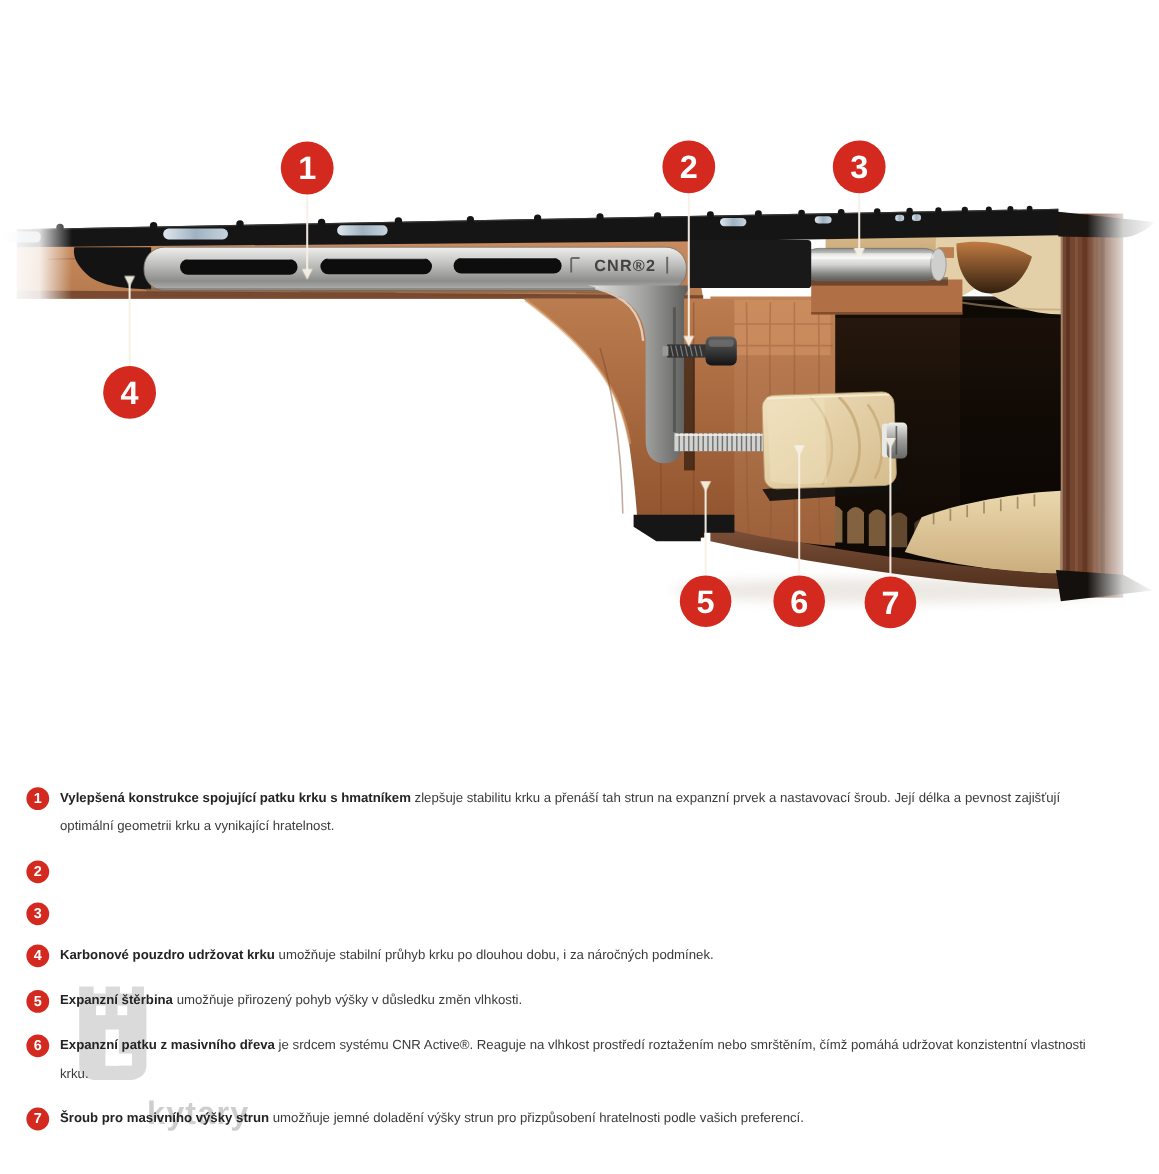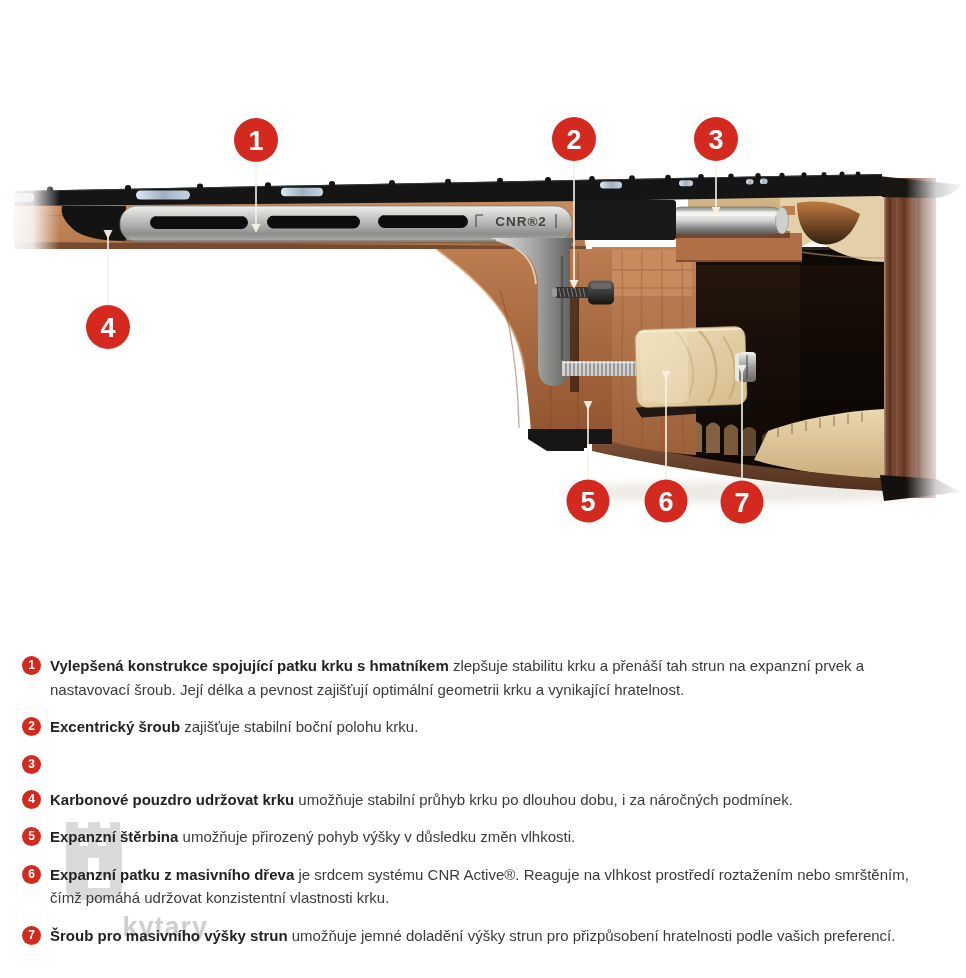--- a/index.html
+++ b/index.html
@@ -16,7 +16,7 @@
   .bullet{flex:0 0 19px;width:19px;height:19px;border-radius:50%;
           background:var(--accent,#d3291e);color:#fff;font-size:12px;font-weight:bold;
           text-align:center;line-height:19px;margin-top:2px;}
-  .item-text{margin:0 0 0 9px;font-size:15px;line-height:23.5px;color:#3a3a3a;max-width:880px;}
+  .item-text{margin:0 0 0 9px;font-size:11px;line-height:23.5px;color:#3a3a3a;max-width:880px;}
   .item-text b{color:#232323;}
   svg text{font-family:"Liberation Sans", sans-serif;}
   .co-num{font-size:27px;font-weight:bold;fill:#ffffff;}

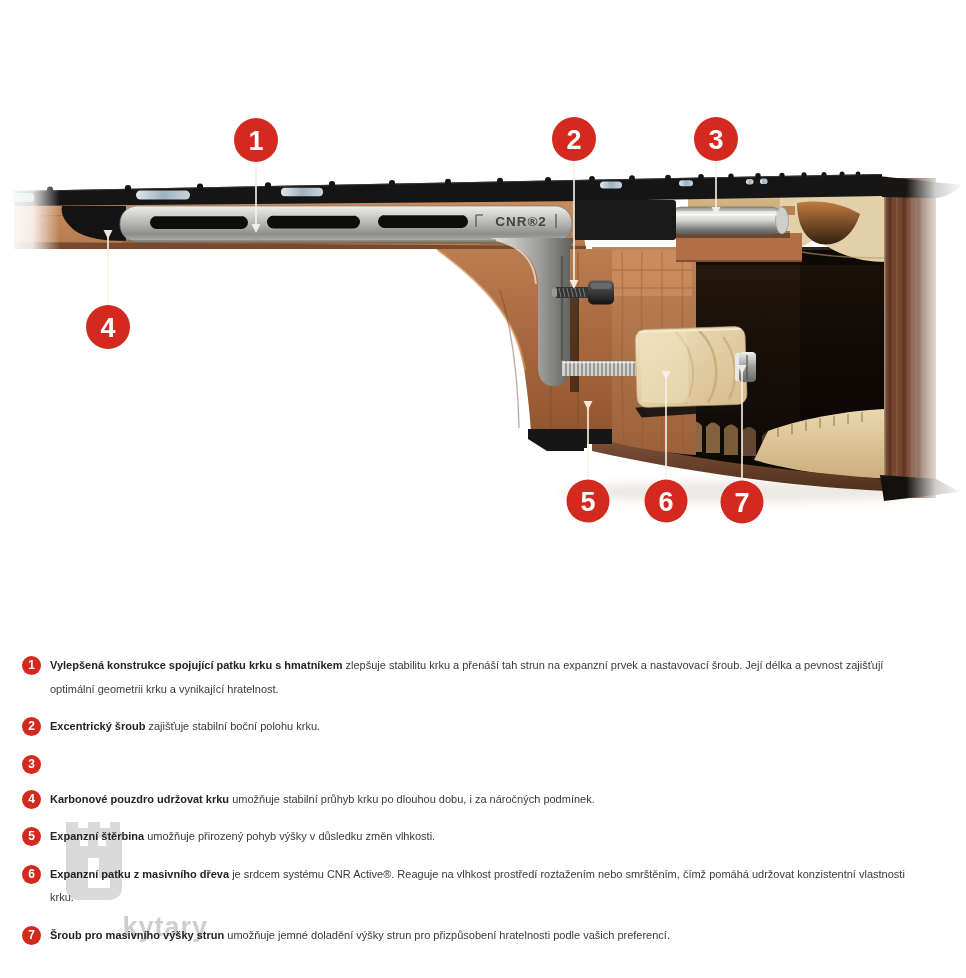--- a/index.html
+++ b/index.html
@@ -429,7 +429,6 @@
 
     <div class="legend-item">
       <span class="bullet">2</span>
-      <p class="item-text"><b>Excentrický šroub</b><span> zajišťuje stabilní boční polohu krku.</span></p>
     </div>
 
     <div class="legend-item">

